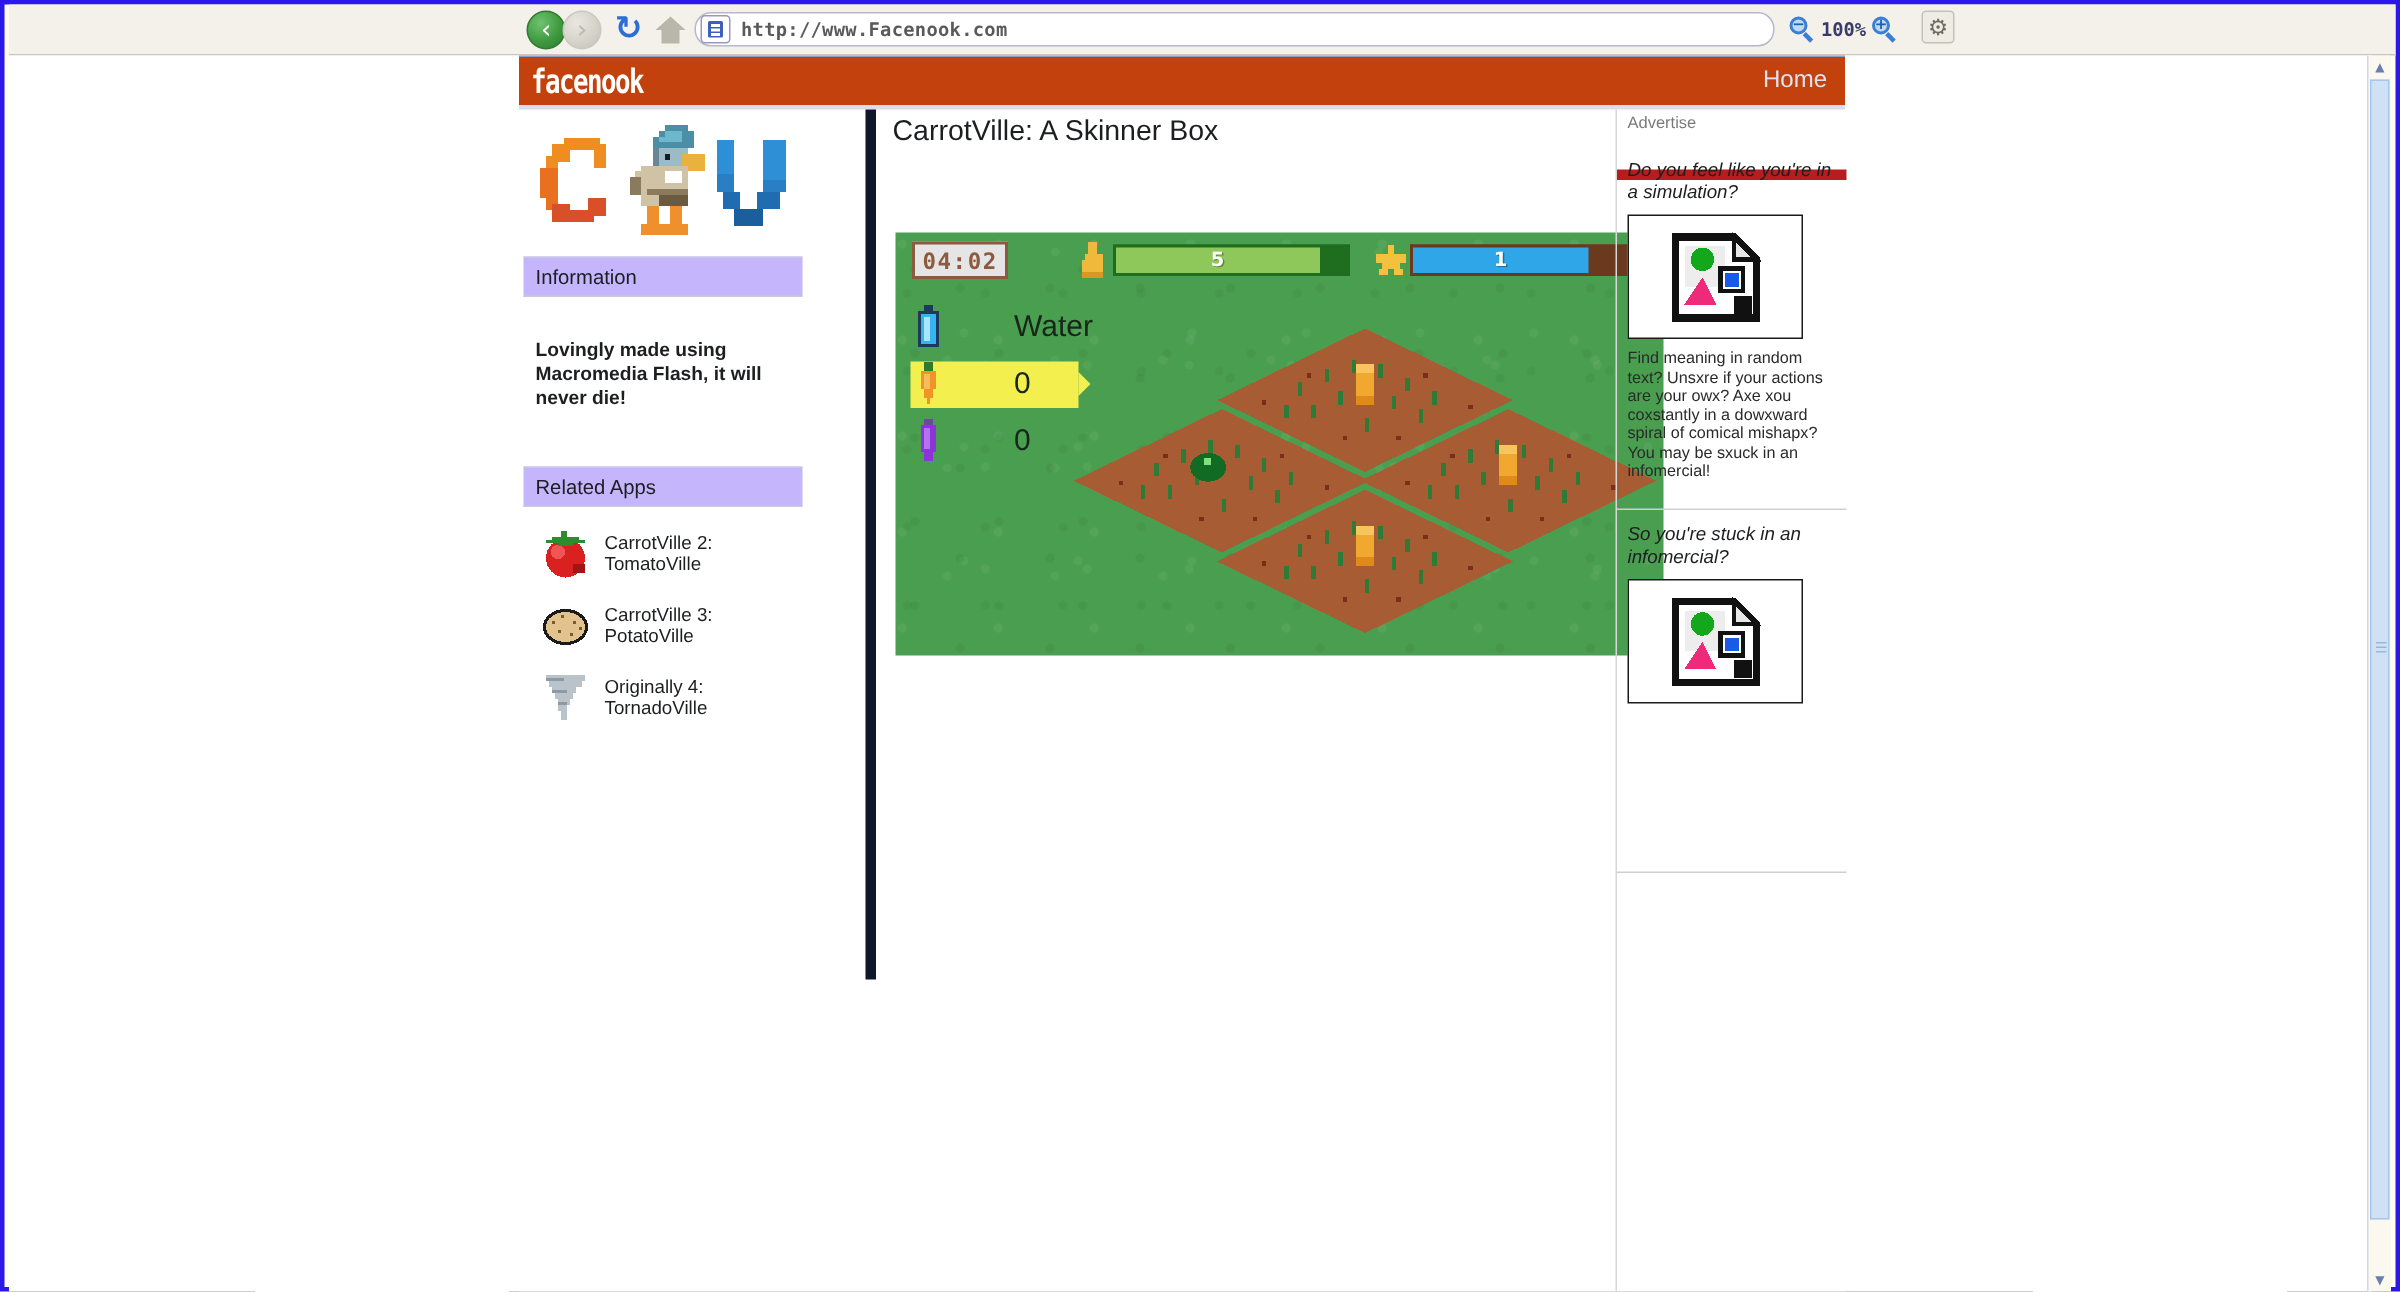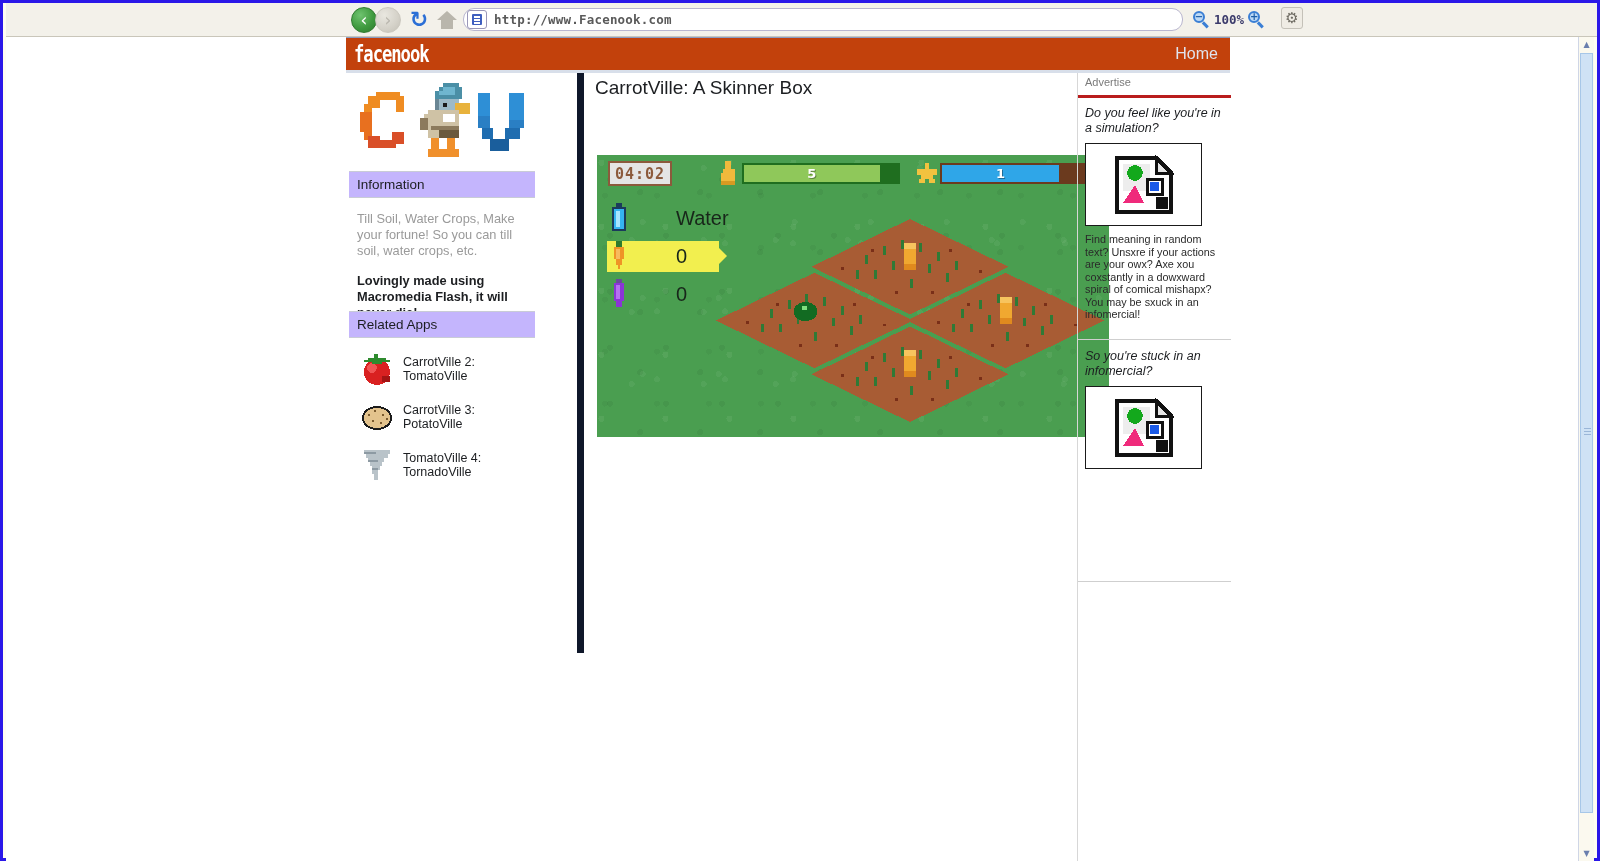--- a/index.html
+++ b/index.html
@@ -400,8 +400,8 @@
     box-sizing: border-box;
     font-size: 11px;
     color: #7a7a7a;
-    border-bottom: 3px solid #b91c1c;
-    padding-bottom: 7px;
+    border-bottom: 7px solid #b91c1c;
+    padding-bottom: 25px;
   }
   .ad {
     position: absolute; left: 7px;

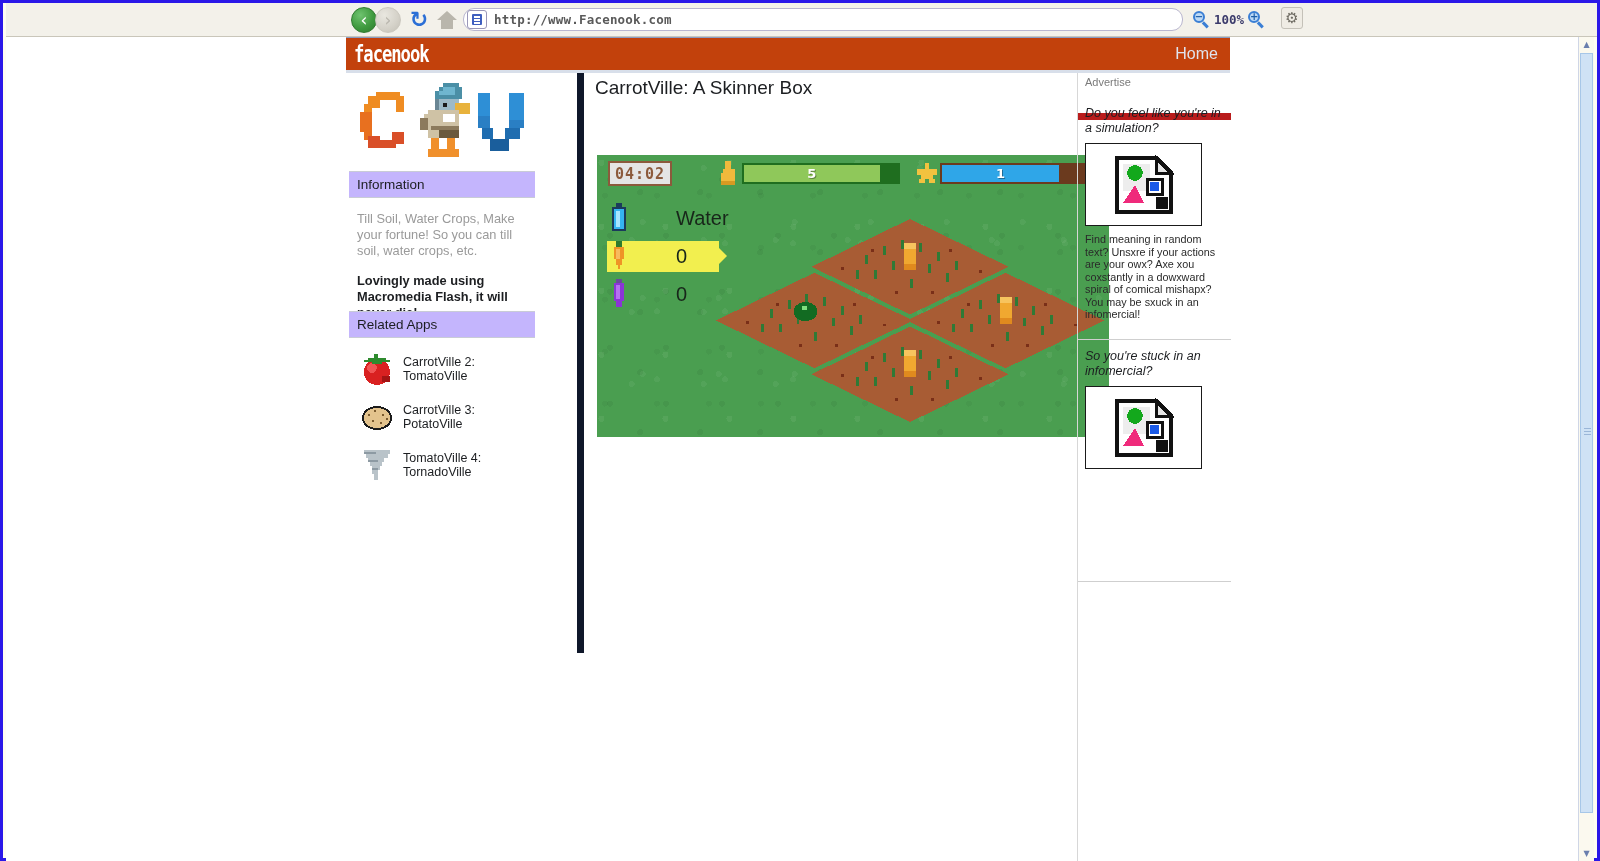--- a/index.html
+++ b/index.html
@@ -628,7 +628,6 @@
           <div class="info-head">Information</div>
 
           <div class="info-body">
-            <div class="info-p1">Till Soil, Water Crops, Make your fortune! So you can till soil, water crops, etc.</div>
             <div class="info-p2">Lovingly made using Macromedia Flash, it will never die!</div>
           </div>
 

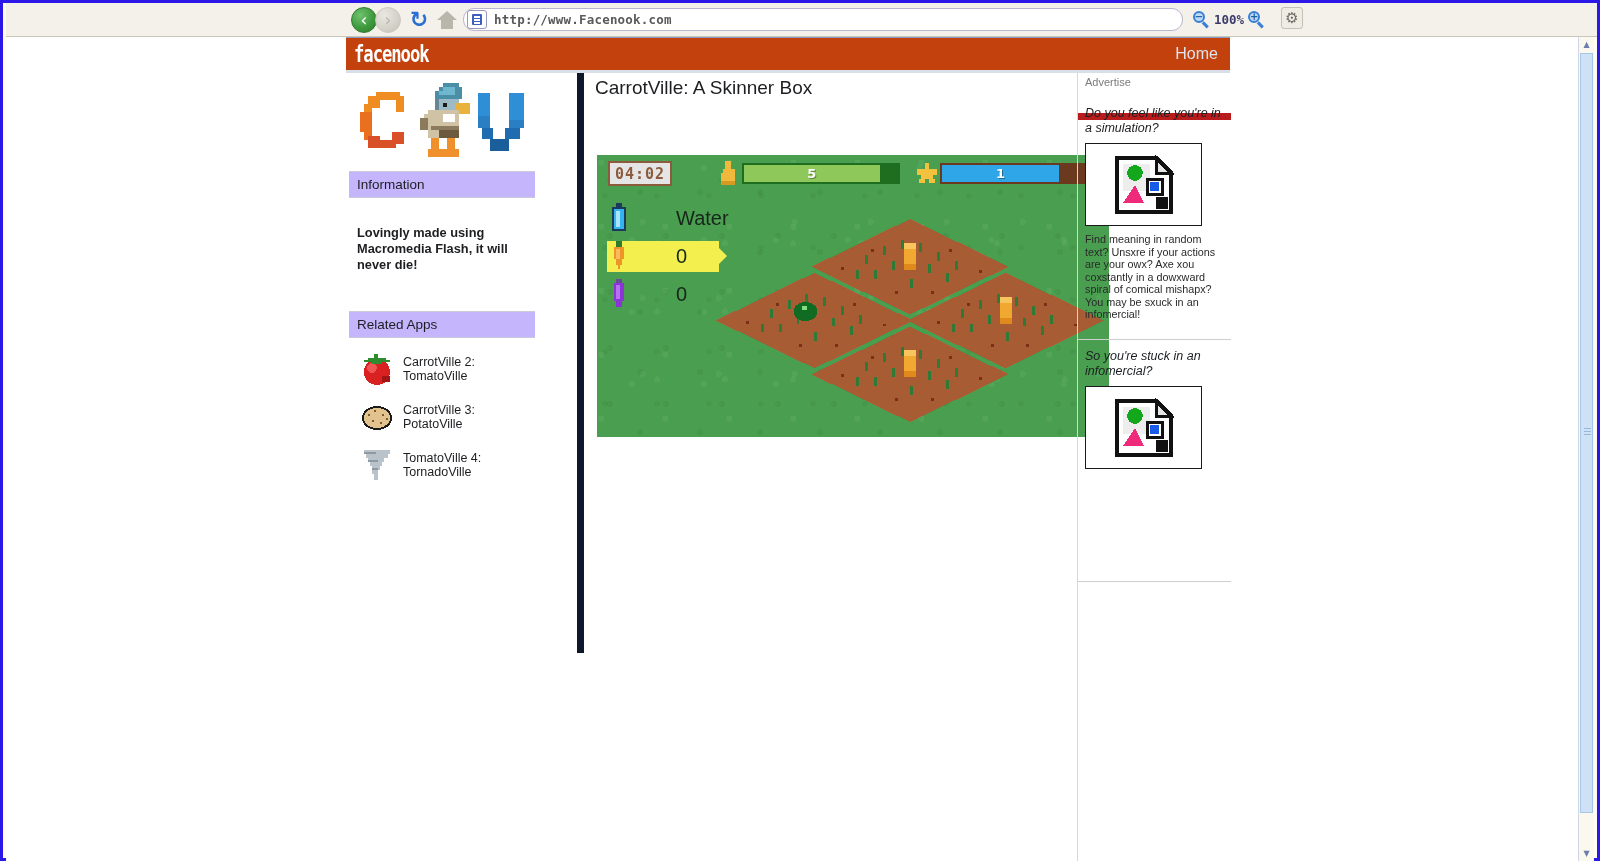--- a/index.html
+++ b/index.html
@@ -695,7 +695,7 @@
                     </g>
                 </svg>
               </span>
-              <span class="related-label">TomatoVille 4: TornadoVille</span>
+              <span class="related-label">Originally 4: TornadoVille</span>
             </div>
 
           </div>

